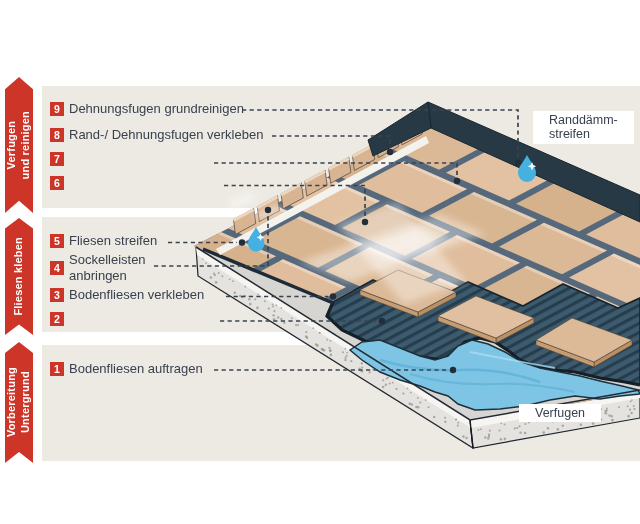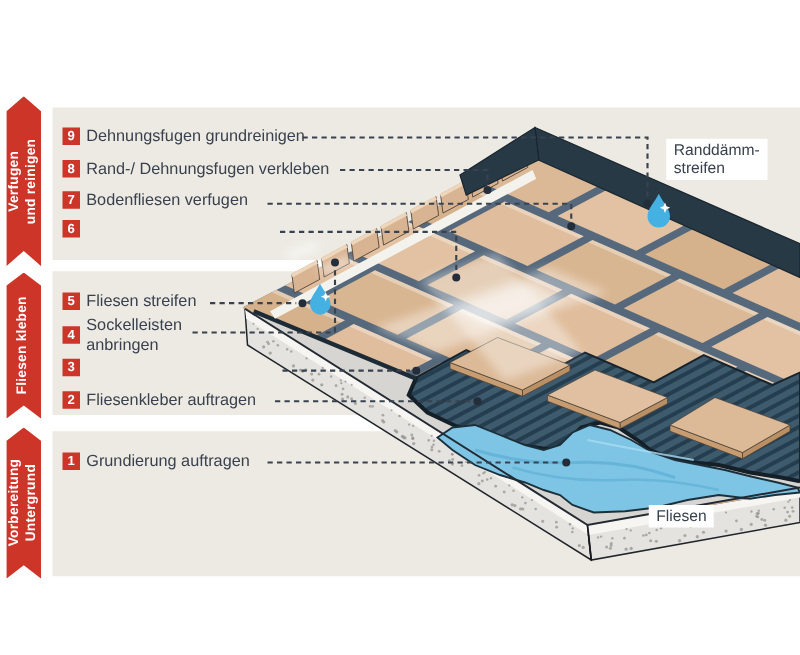--- a/index.html
+++ b/index.html
@@ -26,7 +26,7 @@
   #step-3{left:50px;top:287px;} #step-2{left:50px;top:312px;} #step-1{left:50px;top:361px;}
   #iso{position:absolute;left:0;top:0;z-index:2;pointer-events:none;}
   .anno{position:absolute;background:#ffffff;color:#39414E;font-size:12.5px;line-height:1.14;
-        padding:2px 6px;white-space:pre-line;z-index:4;}
+        padding:2px 16px;white-space:pre-line;z-index:4;}
   #anno-randdaemm{left:533px;top:111px;}
   #anno-estrich{left:519px;top:404px;}
 </style>

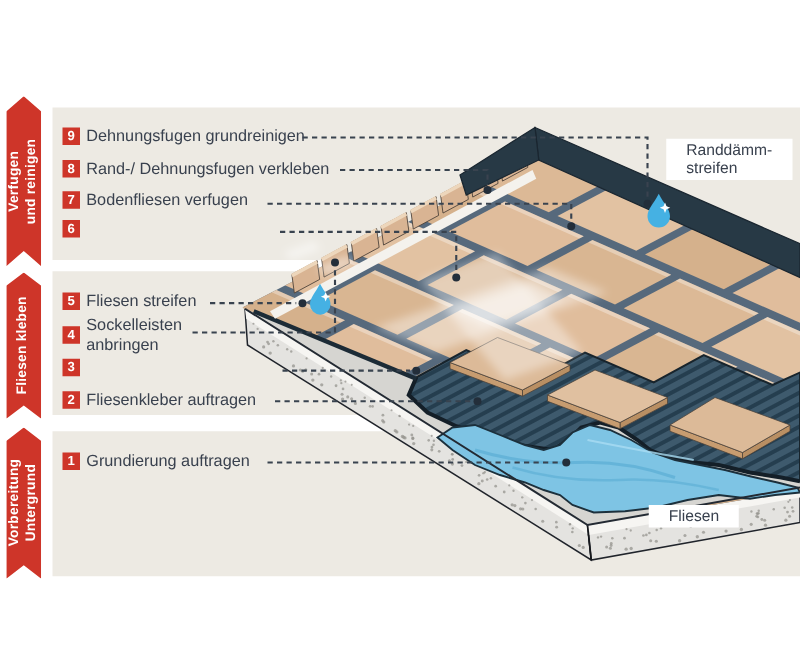--- a/index.html
+++ b/index.html
@@ -447,7 +447,6 @@
   </div>
   <div class="step" id="step-7">
     <span class="badge">7</span>
-    <span class="step-label">Bodenfliesen verfugen</span>
   </div>
   <div class="step" id="step-6">
     <span class="badge">6</span>

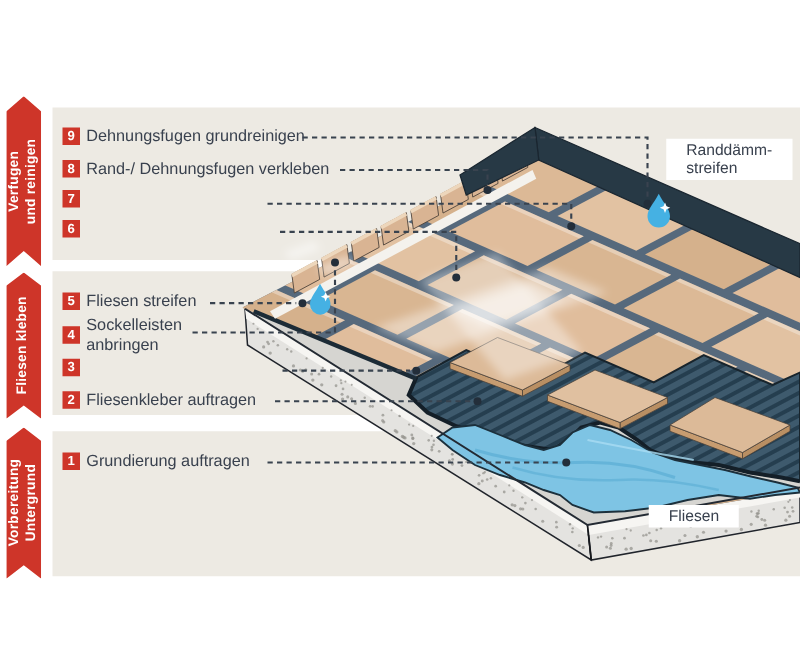--- a/index.html
+++ b/index.html
@@ -462,6 +462,7 @@
   </div>
   <div class="step" id="step-3">
     <span class="badge">3</span>
+    <span class="step-label">Bodenfliesen verkleben</span>
   </div>
   <div class="step" id="step-2">
     <span class="badge">2</span>

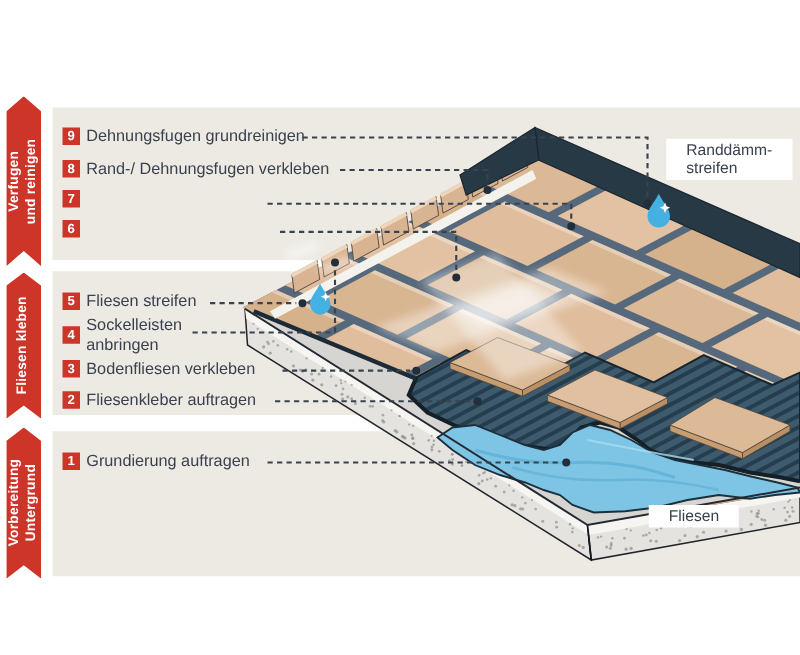--- a/index.html
+++ b/index.html
@@ -466,7 +466,6 @@
   </div>
   <div class="step" id="step-2">
     <span class="badge">2</span>
-    <span class="step-label">Fliesenkleber auftragen</span>
   </div>
   <div class="step" id="step-1">
     <span class="badge">1</span>

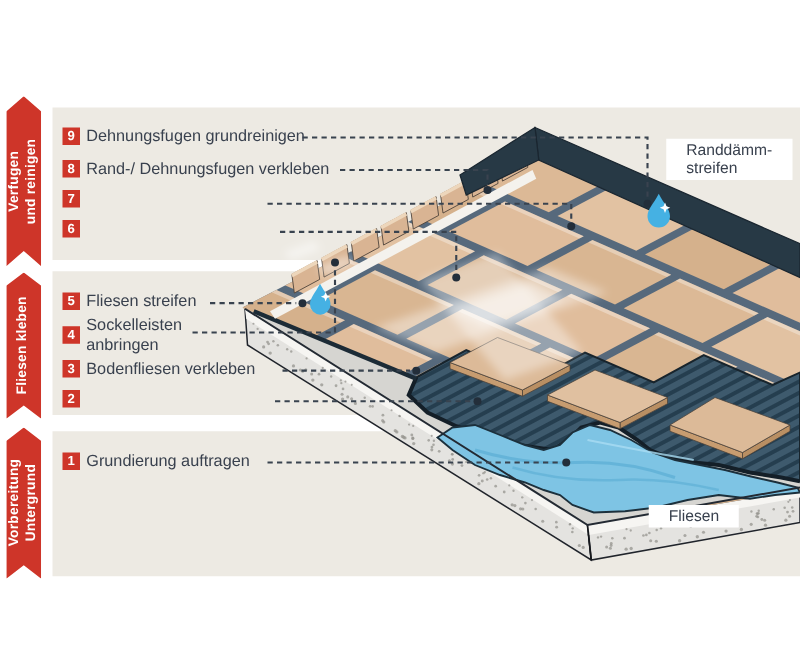--- a/index.html
+++ b/index.html
@@ -469,7 +469,7 @@
   </div>
   <div class="step" id="step-1">
     <span class="badge">1</span>
-    <span class="step-label">Grundierung auftragen</span>
+    <span class="step-label">Bodenfliesen auftragen</span>
   </div>
 
   <div class="anno" id="anno-randdaemm">Randdämm-

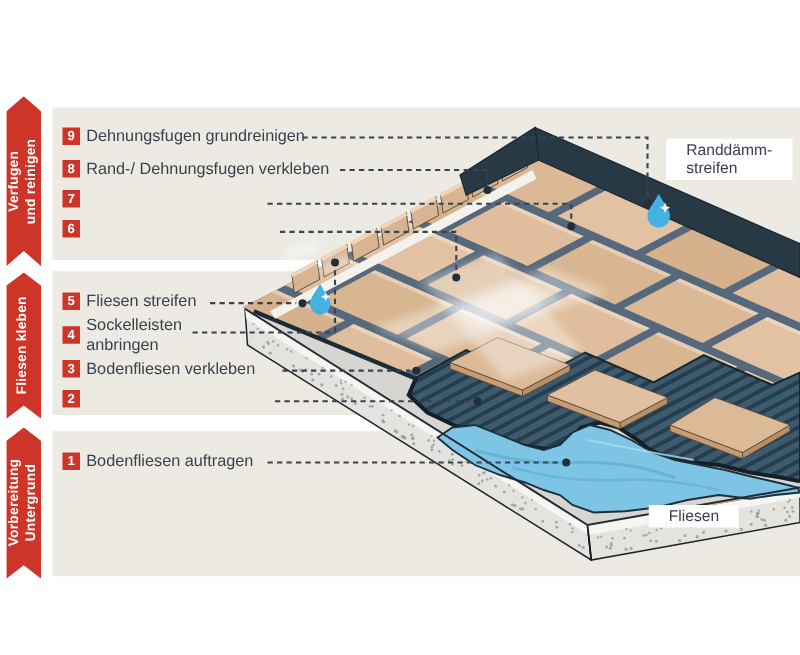--- a/index.html
+++ b/index.html
@@ -474,7 +474,7 @@
 
   <div class="anno" id="anno-randdaemm">Randdämm-
 streifen</div>
-  <div class="anno" id="anno-estrich">Fliesen</div>
+  <div class="anno" id="anno-estrich">Verfugen</div>
 
 </div>
 

